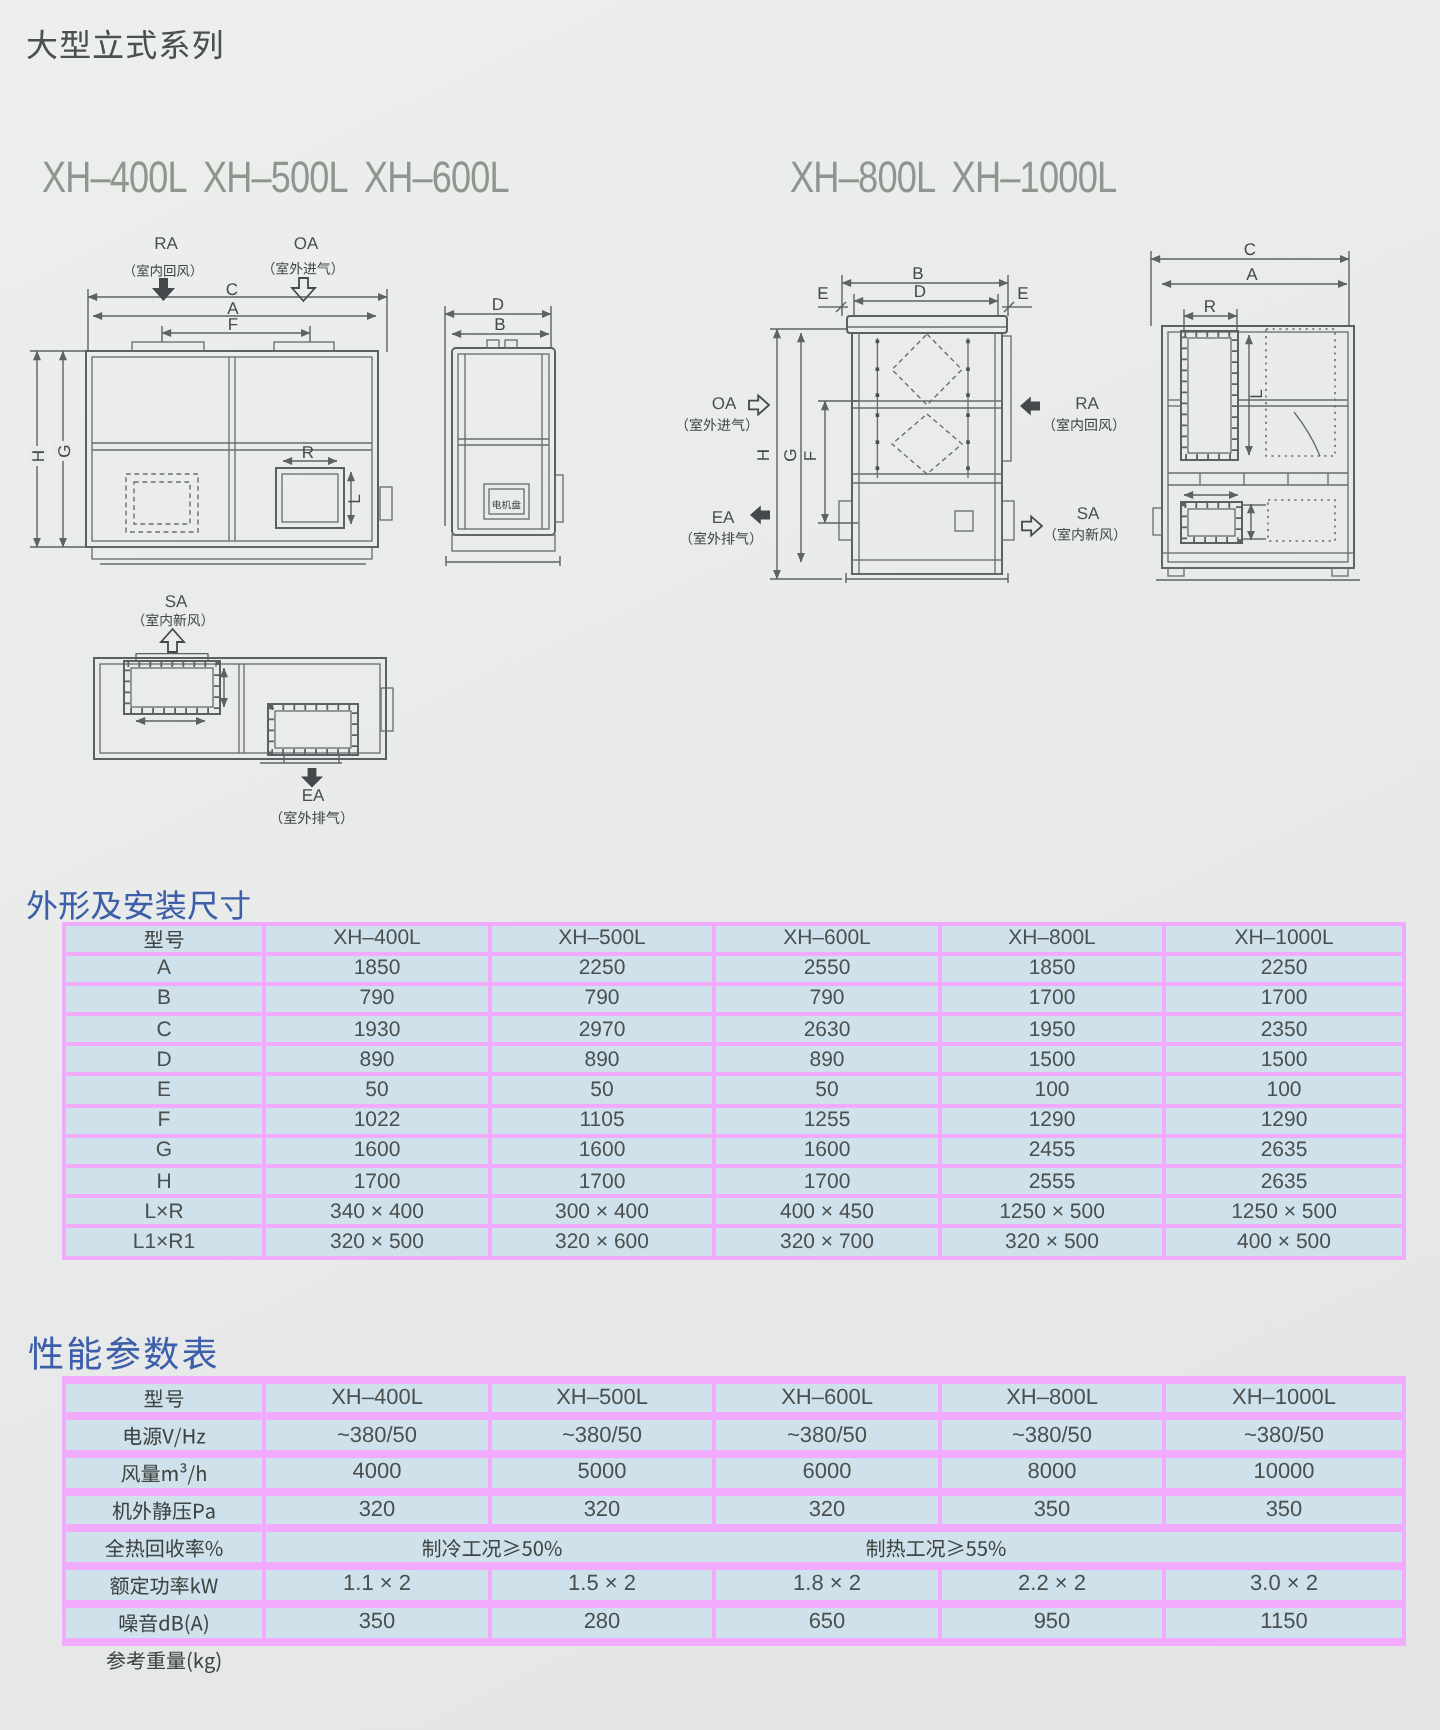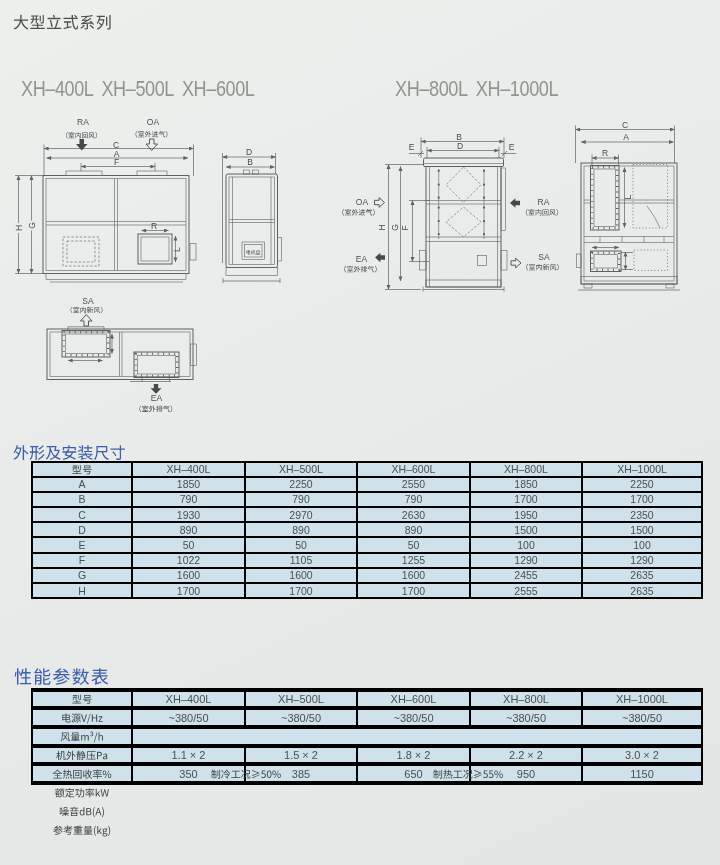--- a/index.html
+++ b/index.html
@@ -15,7 +15,7 @@
 .lab{font:8.5px "Liberation Sans",sans-serif;fill:#45494b;text-anchor:middle}
 .lab2{font:8.5px "Liberation Sans",sans-serif;fill:#4a4f50;text-anchor:middle}
 .lab3{font:8.5px "Liberation Sans",sans-serif;fill:#4a4f50;text-anchor:middle}
-table{position:absolute;border-collapse:separate;table-layout:fixed;z-index:2;background:#000000}
+table{position:absolute;border-collapse:separate;table-layout:fixed;z-index:2;background:#f0abfc}
 td{background:#cfe1ea;padding:0;text-align:center;vertical-align:middle;
 color:#4a504f;overflow:hidden;white-space:nowrap}
 #t1{left:31px;top:460.5px;border-spacing:2px;font-size:10.5px}

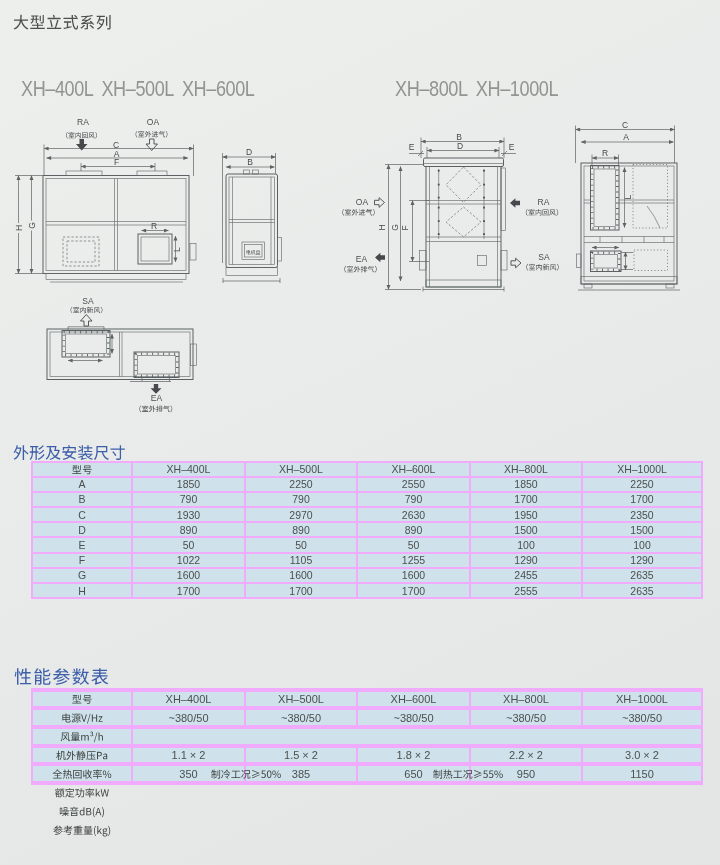--- a/index.html
+++ b/index.html
@@ -111,6 +111,14 @@
         <td>1700</td>
         <td>2555</td>
         <td>2635</td>
+      </tr>
+<tr>
+        <td>L×R</td>
+        <td>340 × 400</td>
+        <td>300 × 400</td>
+        <td>400 × 450</td>
+        <td>1250 × 500</td>
+        <td>1250 × 500</td>
       </tr>
 </tbody>
   </table>

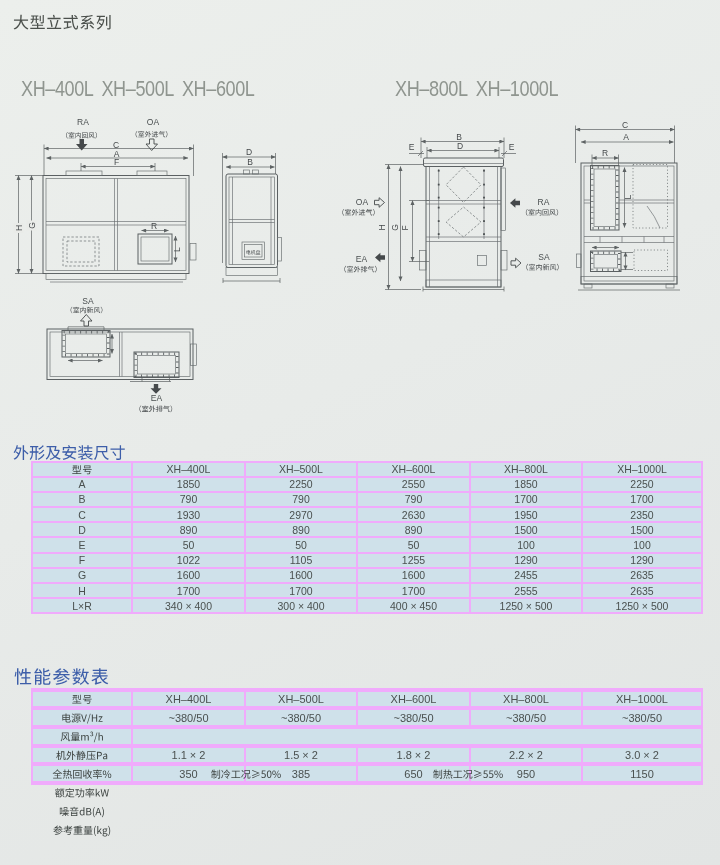--- a/index.html
+++ b/index.html
@@ -119,6 +119,14 @@
         <td>400 × 450</td>
         <td>1250 × 500</td>
         <td>1250 × 500</td>
+      </tr>
+<tr>
+        <td>L1×R1</td>
+        <td>320 × 500</td>
+        <td>320 × 600</td>
+        <td>320 × 700</td>
+        <td>320 × 500</td>
+        <td>400 × 500</td>
       </tr>
 </tbody>
   </table>

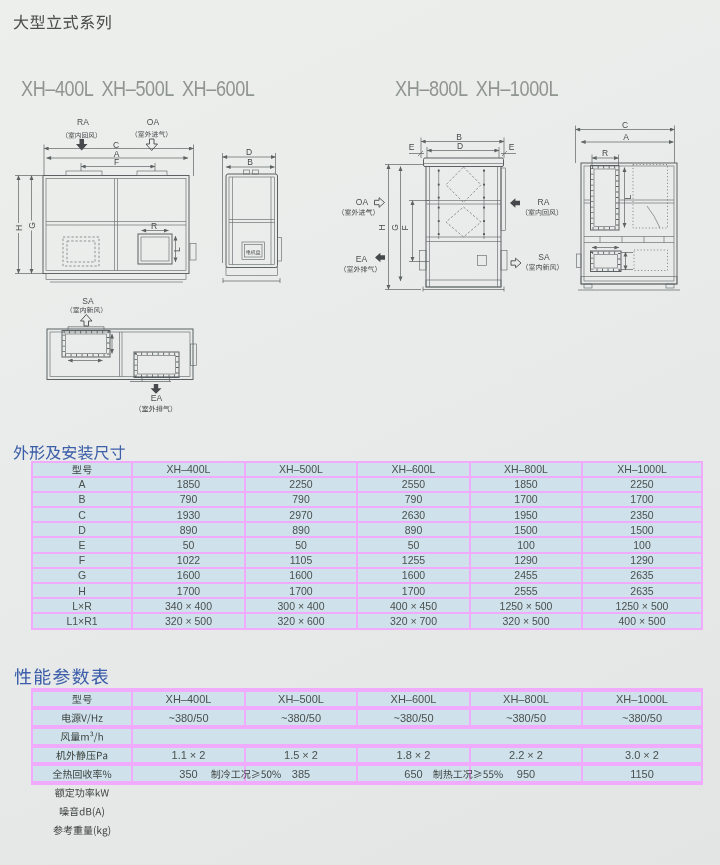--- a/index.html
+++ b/index.html
@@ -156,6 +156,14 @@
         <td>~380/50</td>
         <td>~380/50</td>
         <td>~380/50</td>
+      </tr>
+<tr>
+        <td></td>
+        <td>4000</td>
+        <td>5000</td>
+        <td>6000</td>
+        <td>8000</td>
+        <td>10000</td>
       </tr>
 <tr>
         <td></td>

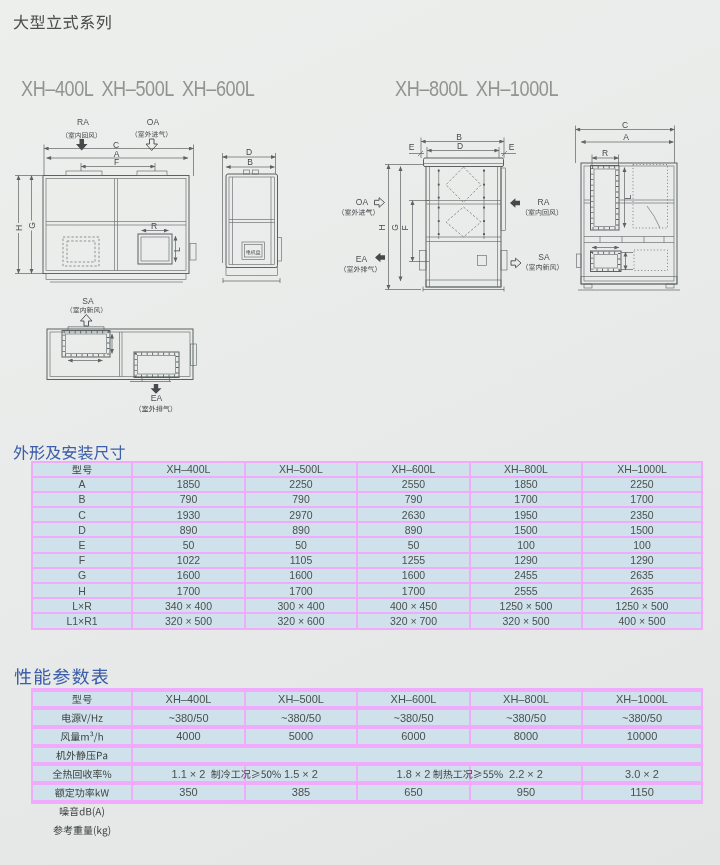--- a/index.html
+++ b/index.html
@@ -164,6 +164,14 @@
         <td>6000</td>
         <td>8000</td>
         <td>10000</td>
+      </tr>
+<tr>
+        <td></td>
+        <td>320</td>
+        <td>320</td>
+        <td>320</td>
+        <td>350</td>
+        <td>350</td>
       </tr>
 <tr>
         <td></td>

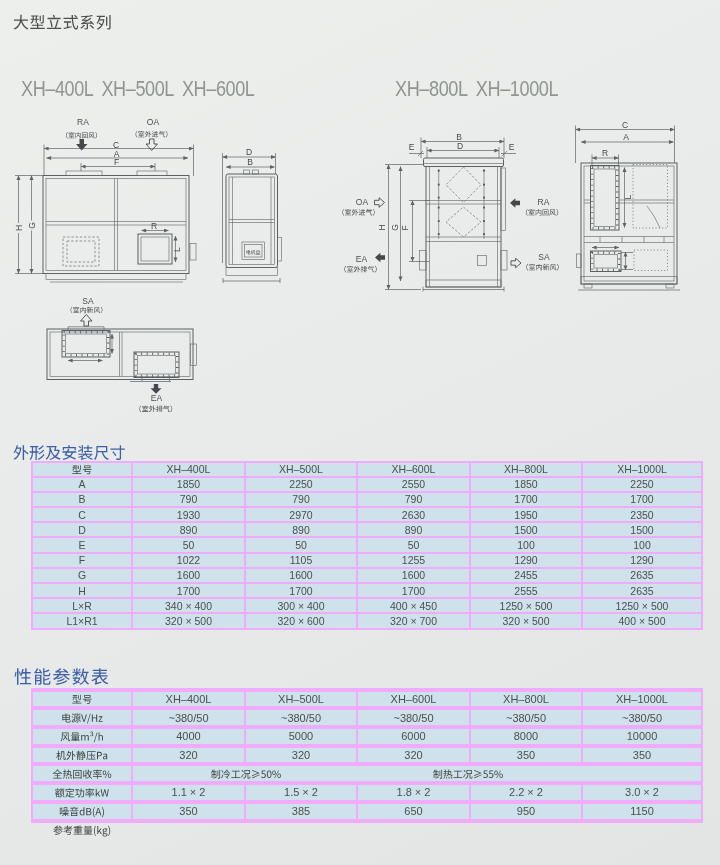--- a/index.html
+++ b/index.html
@@ -188,7 +188,7 @@
 <tr>
         <td></td>
         <td>350</td>
-        <td>385</td>
+        <td>280</td>
         <td>650</td>
         <td>950</td>
         <td>1150</td>

